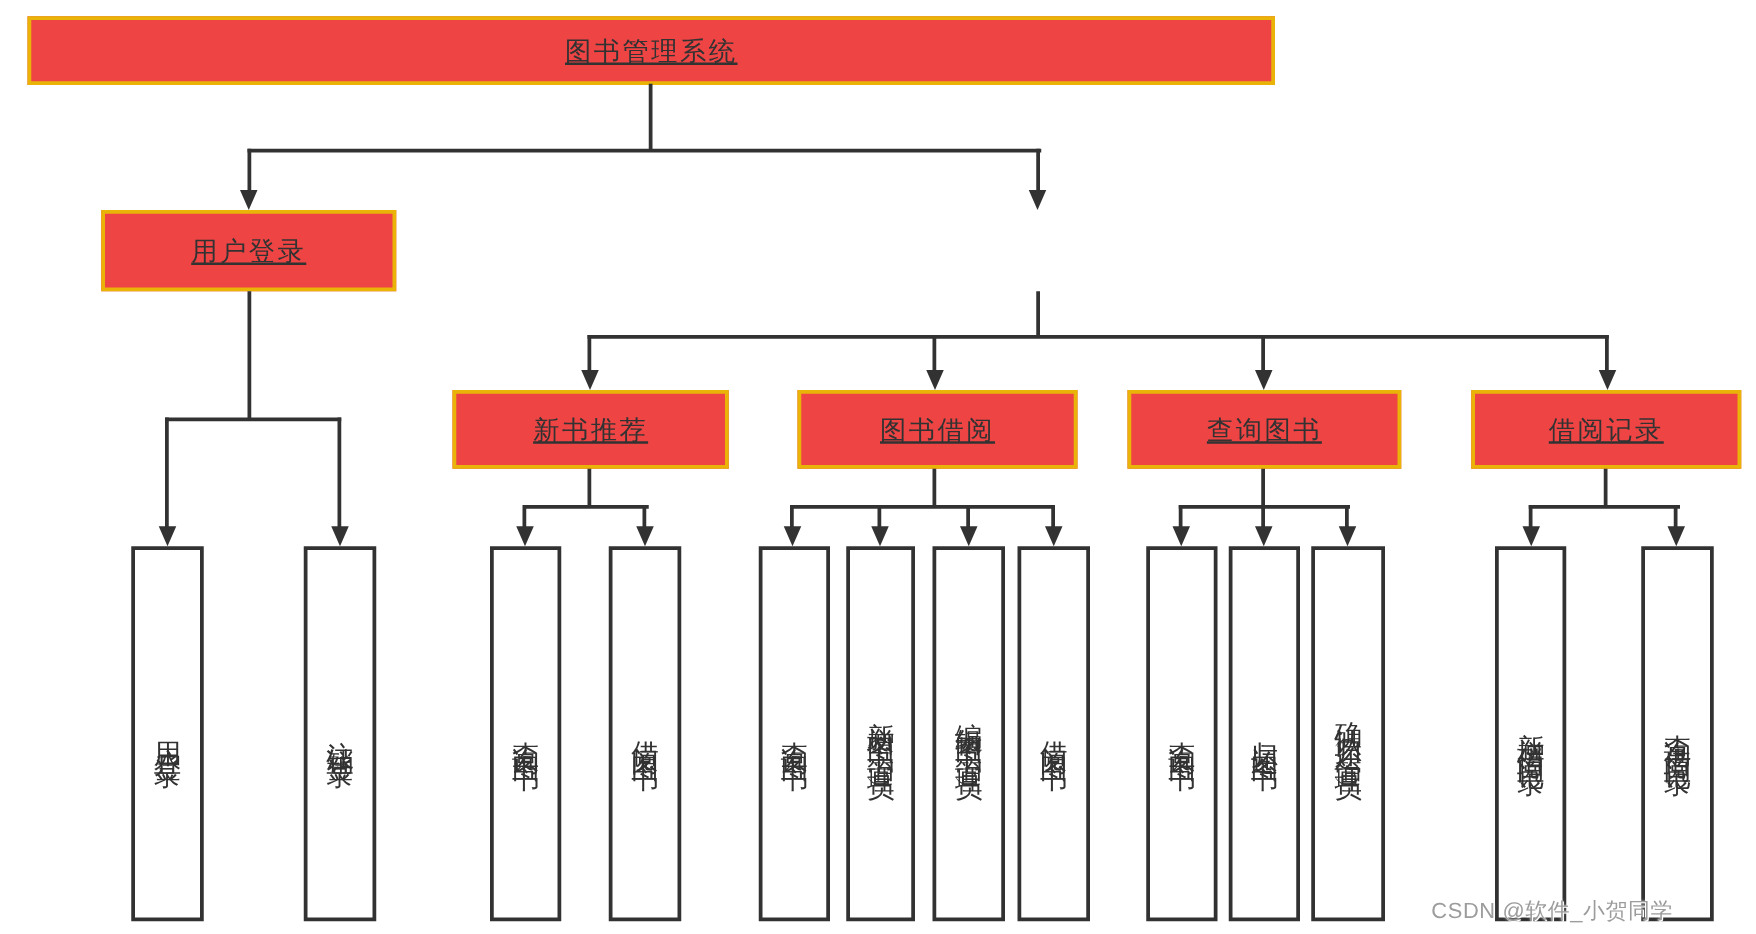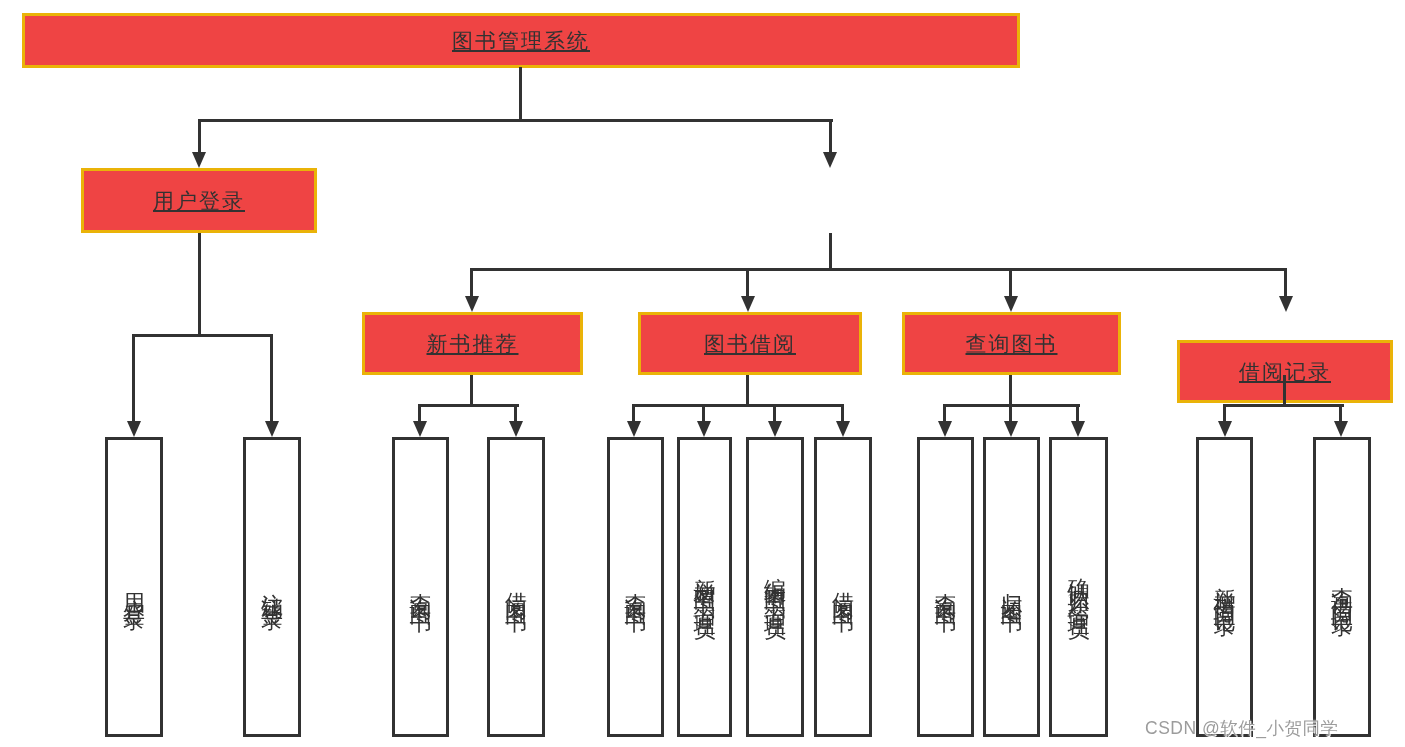--- a/index.html
+++ b/index.html
@@ -80,7 +80,7 @@
   <div class="hbox" style="left:902px;top:312px;width:219px;height:63px;">
     <span>查询图书</span>
   </div>
-  <div class="hbox" style="left:1177px;top:312px;width:216px;height:63px;margin-top:28px;">
+  <div class="hbox" style="left:1177px;top:312px;width:216px;height:63px;">
     <span>借阅记录</span>
   </div>
 

